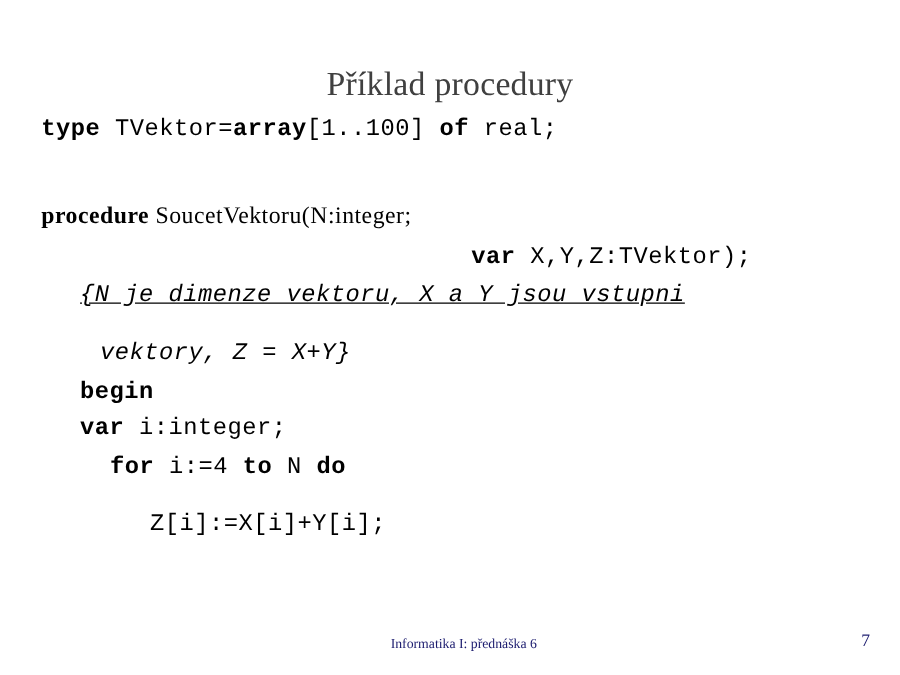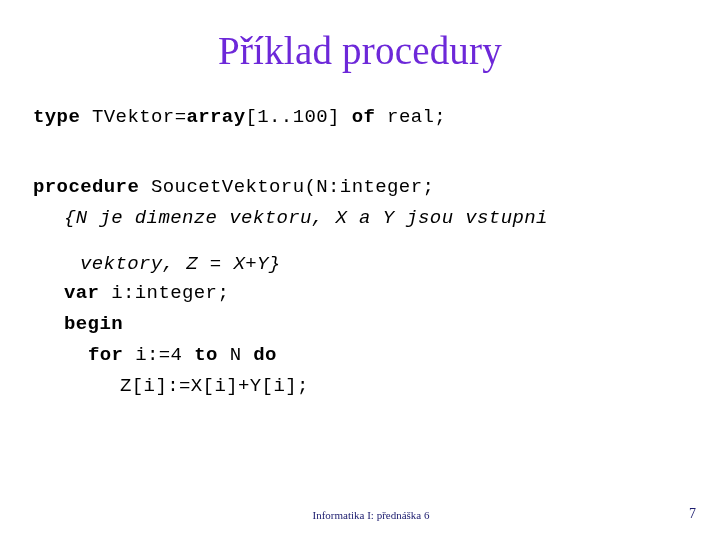--- a/index.html
+++ b/index.html
@@ -25,13 +25,13 @@
   .slide-title {
     position: absolute;
     left: 0;
-    top: 32px;
+    top: 48px;
     width: 720px;
     text-align: center;
     font-family: "Liberation Serif", "DejaVu Serif", serif;
-    font-size: 39px;
+    font-size: 27px;
     line-height: 38px;
-    color: #6d28d9;
+    color: #404040;
     letter-spacing: 0.2px;
     white-space: nowrap;
   }

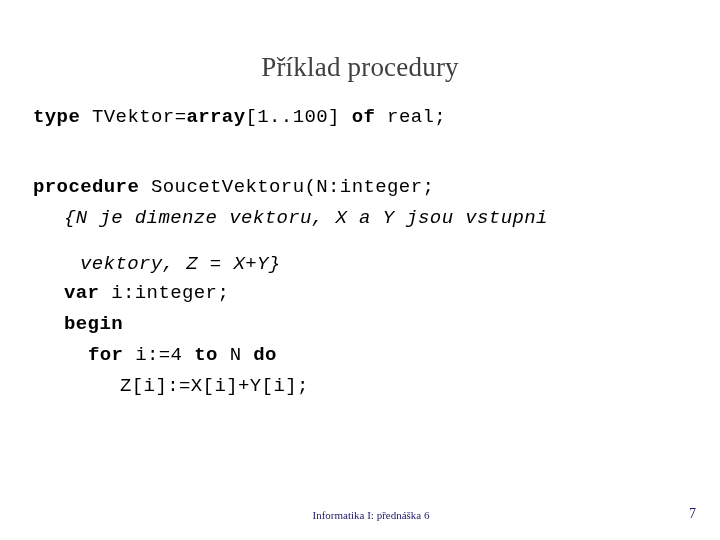--- a/index.html
+++ b/index.html
@@ -40,7 +40,7 @@
   .code-body {
     position: absolute;
     left: 0;
-    top: 106px;
+    top: 92px;
     width: 720px;
   }
 

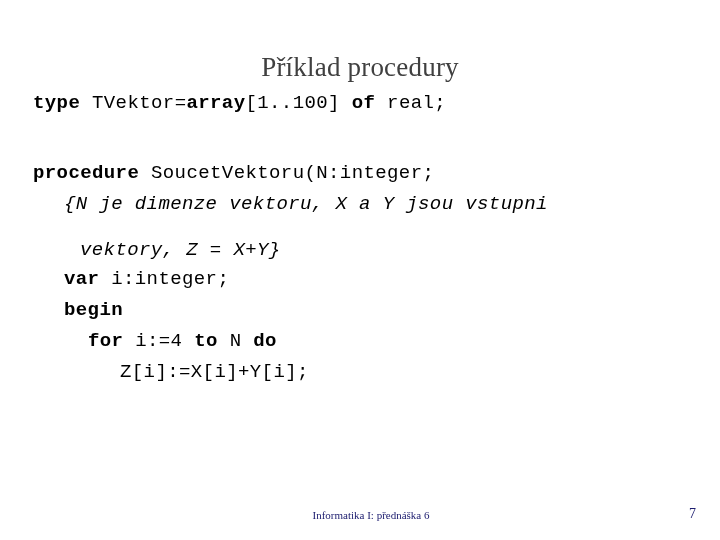--- a/index.html
+++ b/index.html
@@ -58,7 +58,7 @@
 
   
   .line-type      { margin-left: 33px;  margin-top: 0px; }
-  .line-proc      { margin-left: 33px;  margin-top: 48px; }
+  .line-proc      { margin-left: 33px;  margin-top: 48px; font-family: Liberation Serif, serif; }
   .line-varparams { margin-left: 377px; margin-top: 10px; }
   .line-comment1  { margin-left: 64px;  margin-top: 9px;  }
   .line-comment2  { margin-left: 80px;  margin-top: 24px;  }

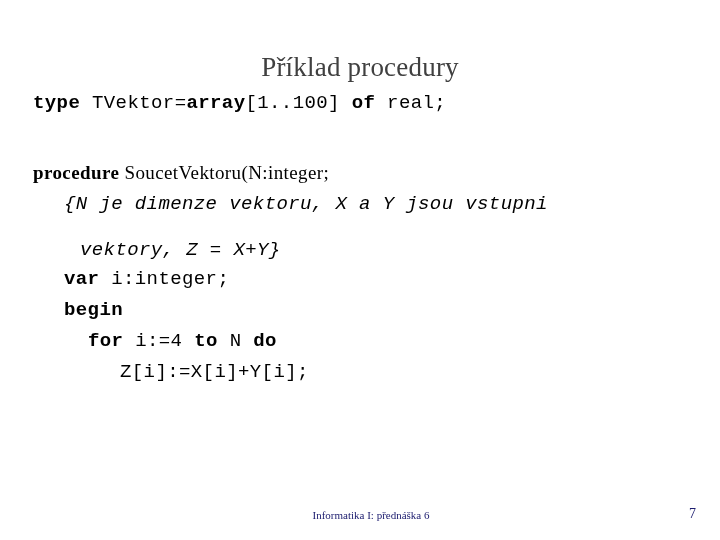--- a/index.html
+++ b/index.html
@@ -106,6 +106,7 @@
 
     <div class="code-line line-proc"><span class="kw">procedure</span><span> SoucetVektoru(N:integer;</span></div>
 
+    <div class="code-line line-varparams"><span class="kw">var</span><span> X,Y,Z:TVektor);</span></div>
 
     <div class="code-line line-comment1 it">{N je dimenze vektoru, X a Y jsou vstupni</div>
 

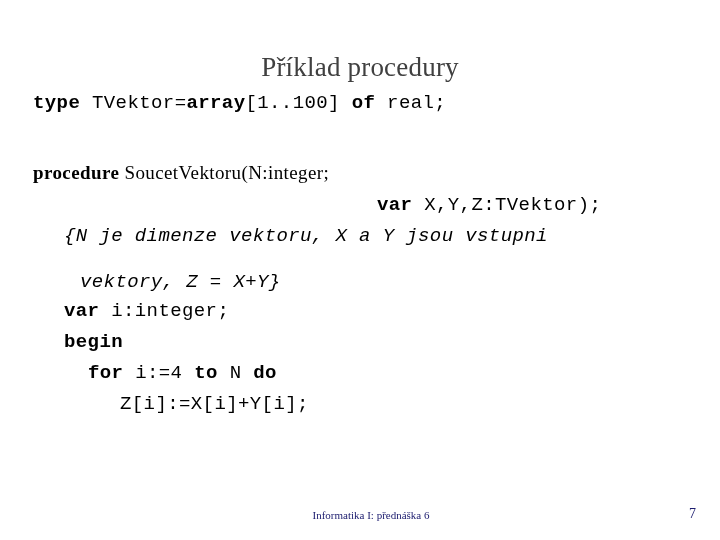--- a/index.html
+++ b/index.html
@@ -60,7 +60,7 @@
   .line-type      { margin-left: 33px;  margin-top: 0px; }
   .line-proc      { margin-left: 33px;  margin-top: 48px; font-family: Liberation Serif, serif; }
   .line-varparams { margin-left: 377px; margin-top: 10px; }
-  .line-comment1  { margin-left: 64px;  margin-top: 9px;  }
+  .line-comment1  { margin-left: 64px;  margin-top: 9px; text-decoration: underline;  }
   .line-comment2  { margin-left: 80px;  margin-top: 24px;  }
   .line-vari      { margin-left: 64px;  margin-top: 7px;  }
   .line-begin     { margin-left: 64px;  margin-top: 9px;  }

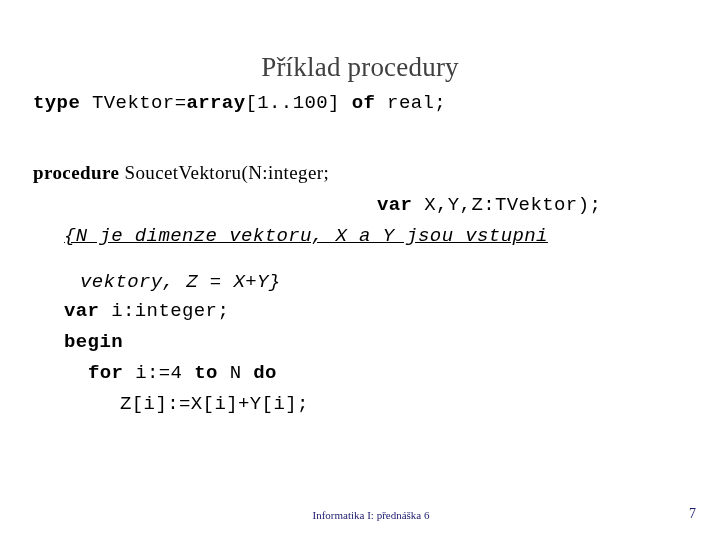--- a/index.html
+++ b/index.html
@@ -112,9 +112,9 @@
 
     <div class="code-line line-comment2 it">vektory, Z = X+Y}</div>
 
+    <div class="code-line line-begin kw">begin</div>
+
     <div class="code-line line-vari"><span class="kw">var</span><span> i:integer;</span></div>
-
-    <div class="code-line line-begin kw">begin</div>
 
     <div class="code-line line-for"><span class="kw">for</span><span> i:=4 </span><span class="kw">to</span><span> N </span><span class="kw">do</span></div>
 

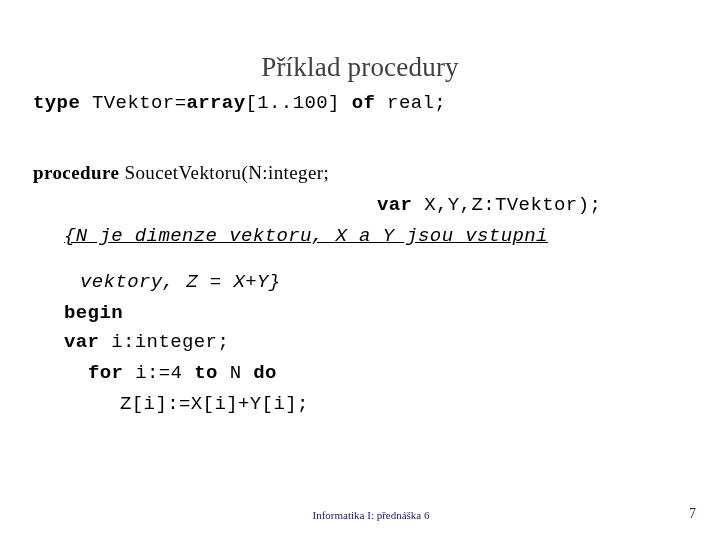--- a/index.html
+++ b/index.html
@@ -65,7 +65,7 @@
   .line-vari      { margin-left: 64px;  margin-top: 7px;  }
   .line-begin     { margin-left: 64px;  margin-top: 9px;  }
   .line-for       { margin-left: 88px;  margin-top: 9px;  }
-  .line-assign    { margin-left: 120px; margin-top: 9px;  }
+  .line-assign    { margin-left: 120px; margin-top: 24px;  }
   .line-end       { margin-left: 64px;  margin-top: 9px;  }
 
   

